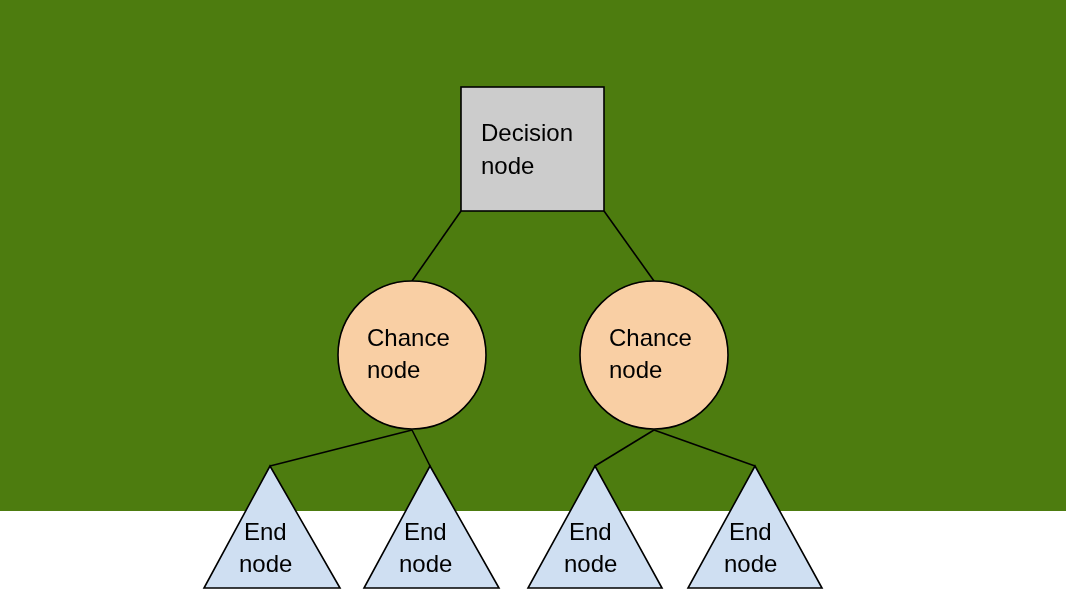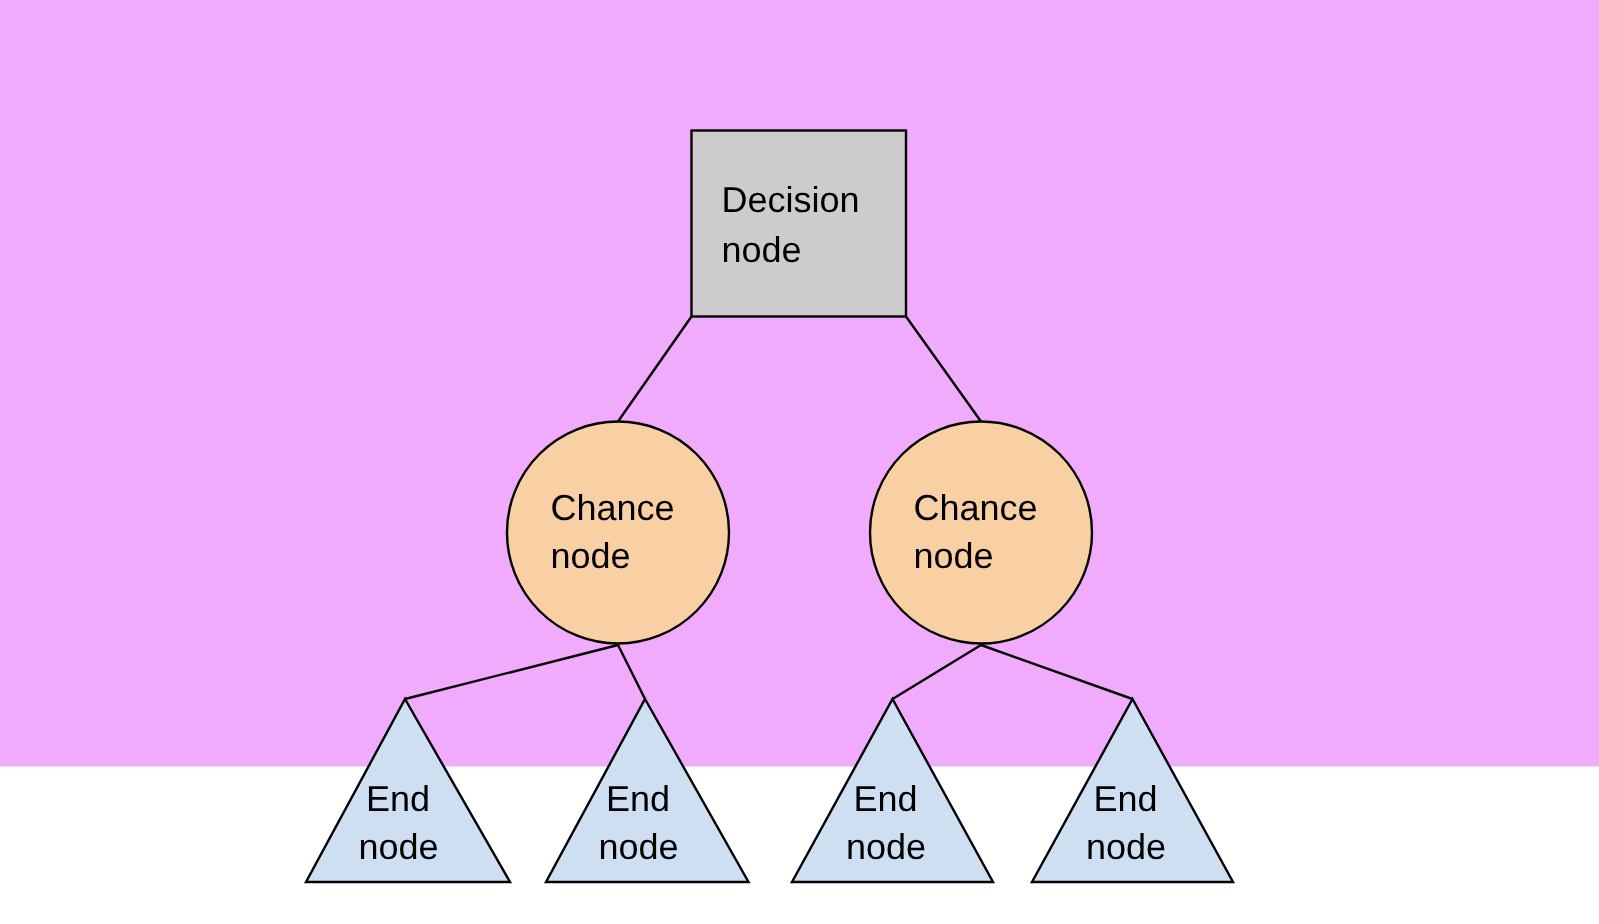--- a/index.html
+++ b/index.html
@@ -18,7 +18,7 @@
     position: relative;
     width: 1066px;
     height: 511px;
-    background: #f0abfc;
+    background: #4d7c0f;
   }
   svg.diagram-canvas {
     position: absolute;

